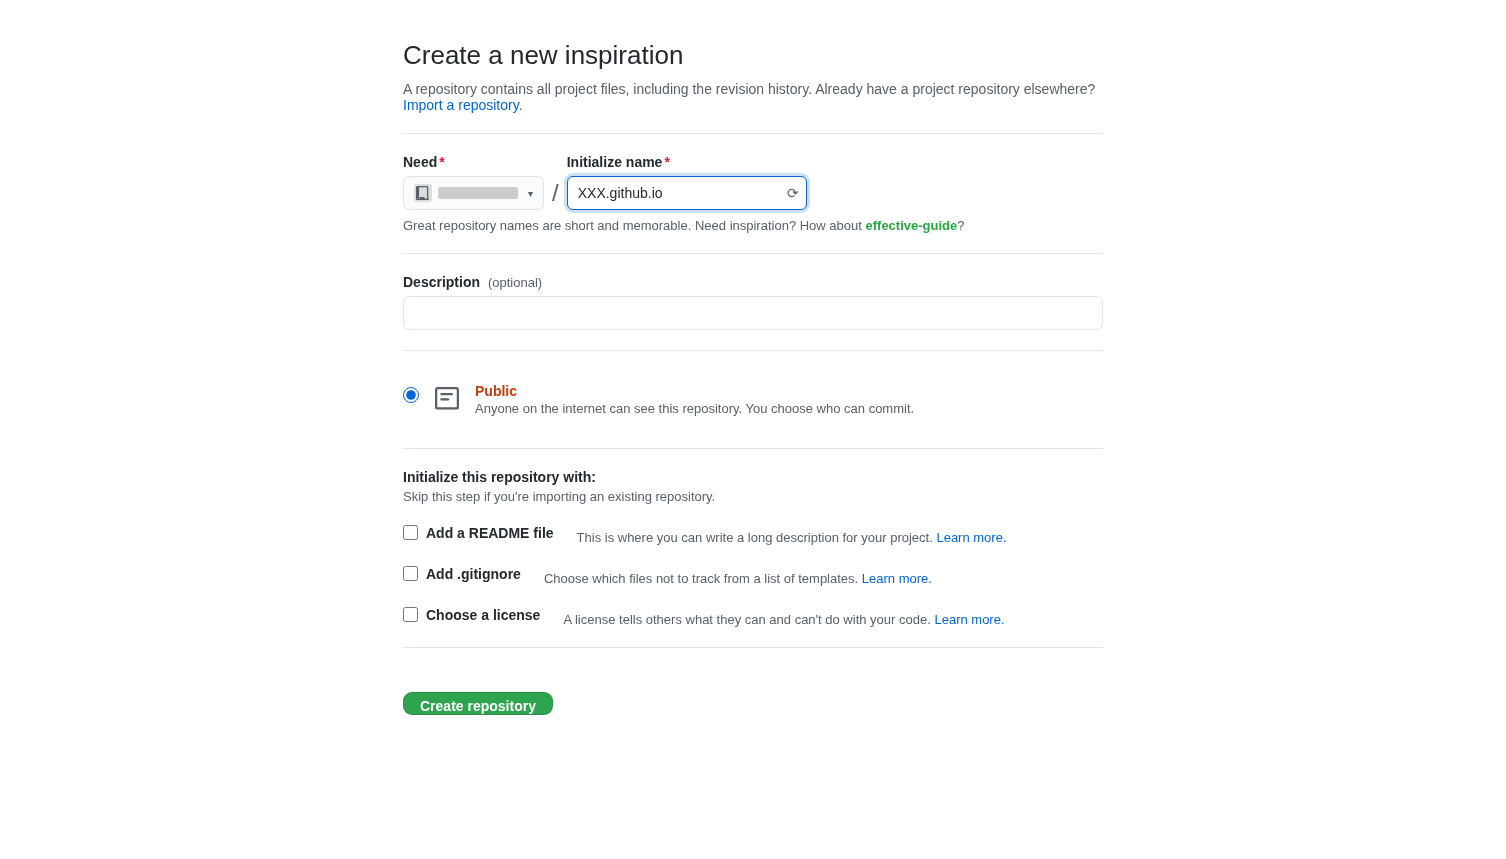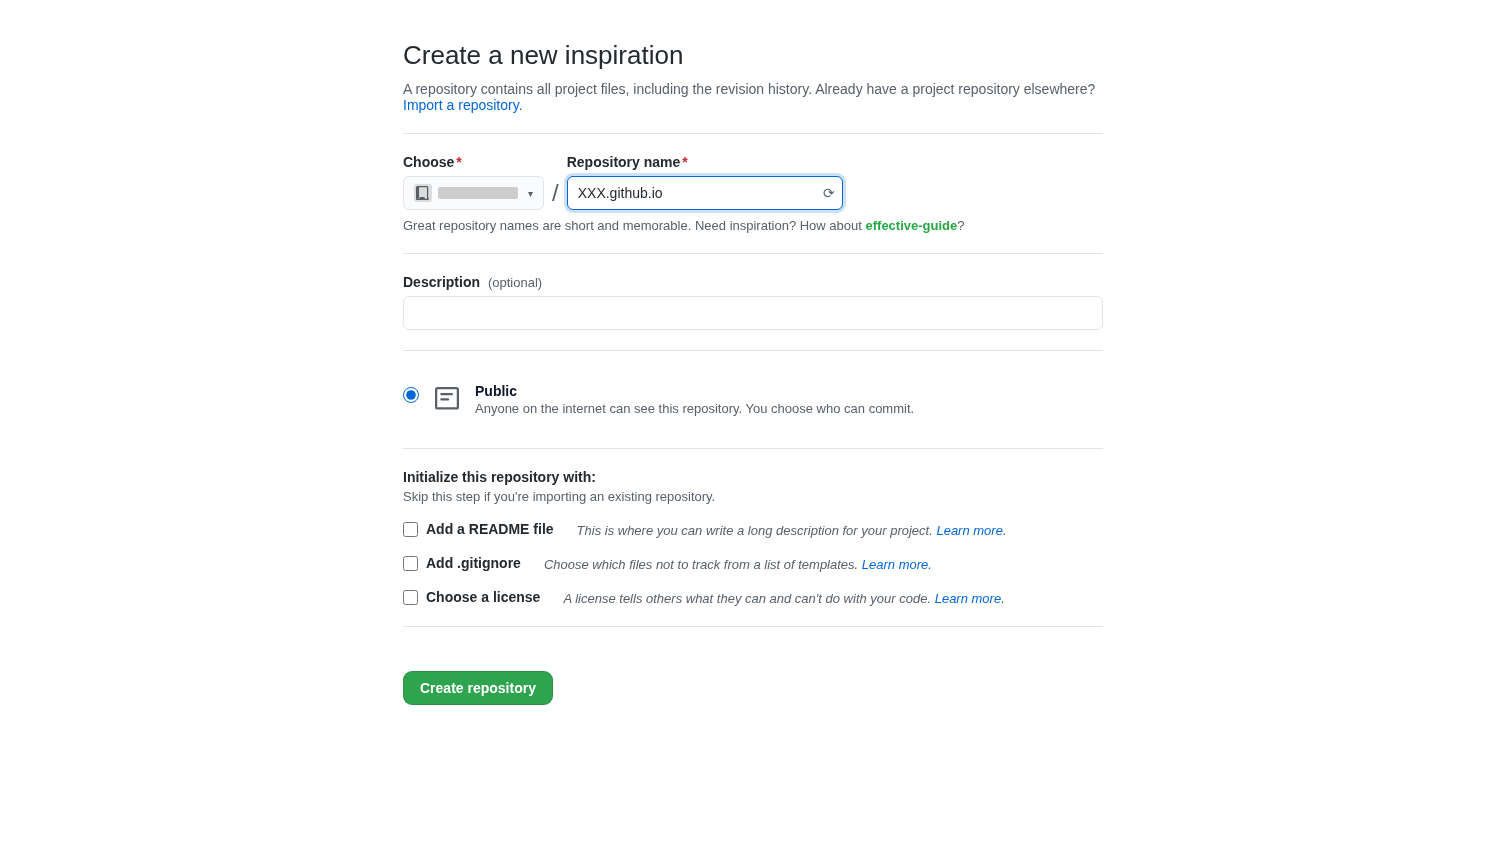--- a/index.html
+++ b/index.html
@@ -323,7 +323,7 @@
 
         <div class="owner-field-group">
           <label class="field-label">
-            <span>Choose</span><span class="required">*</span>
+            <span>Need</span><span class="required">*</span>
           </label>
           <div class="owner-select">
             <div class="owner-avatar">

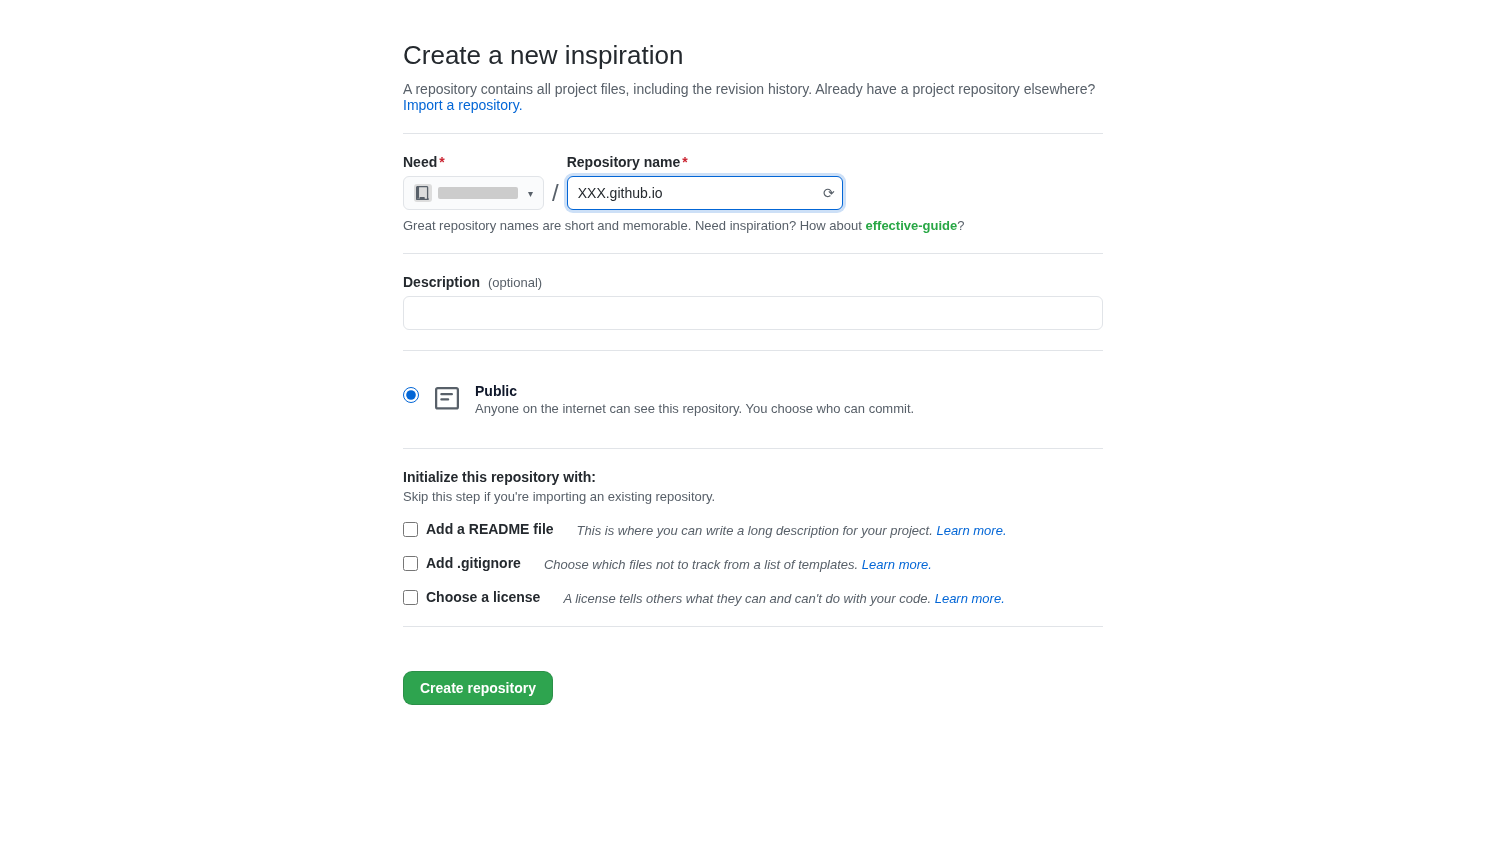--- a/index.html
+++ b/index.html
@@ -340,7 +340,7 @@
 
         <div class="repo-field-group">
           <label class="field-label">
-            <span>Repository name</span><span class="required">*</span>
+            <span>Initialize name</span><span class="required">*</span>
           </label>
           <div class="input-wrapper">
             <input class="repo-name-input" type="text" value="XXX.github.io" style="">

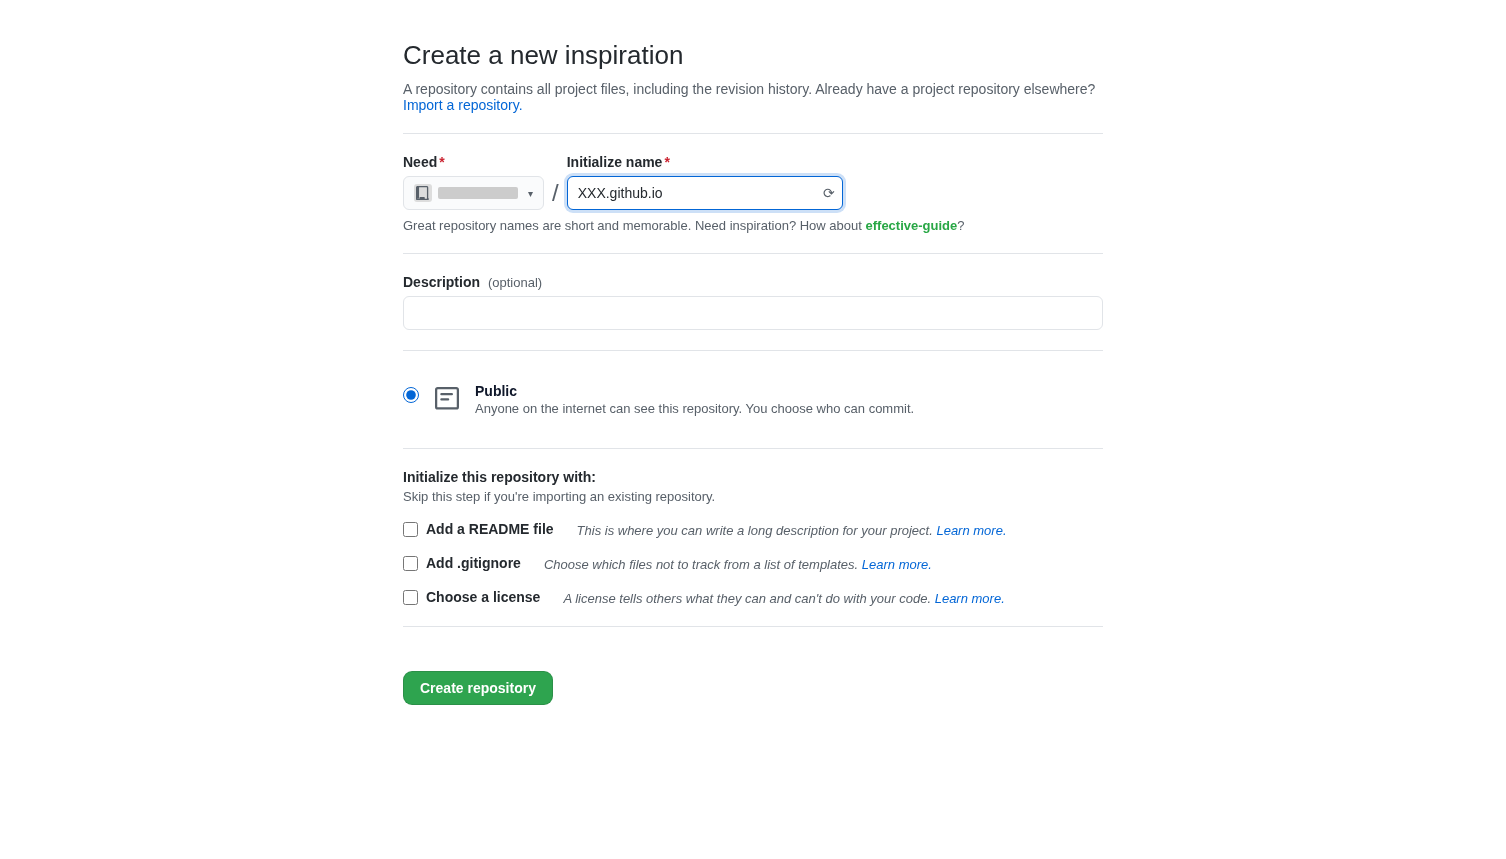--- a/index.html
+++ b/index.html
@@ -135,7 +135,7 @@
       color: #24292e;
       outline: none;
       box-shadow: 0 0 0 3px rgba(3, 102, 214, 0.2);
-      width: 276px;
+      width: 240px;
     }
 
     .suggestion-text {

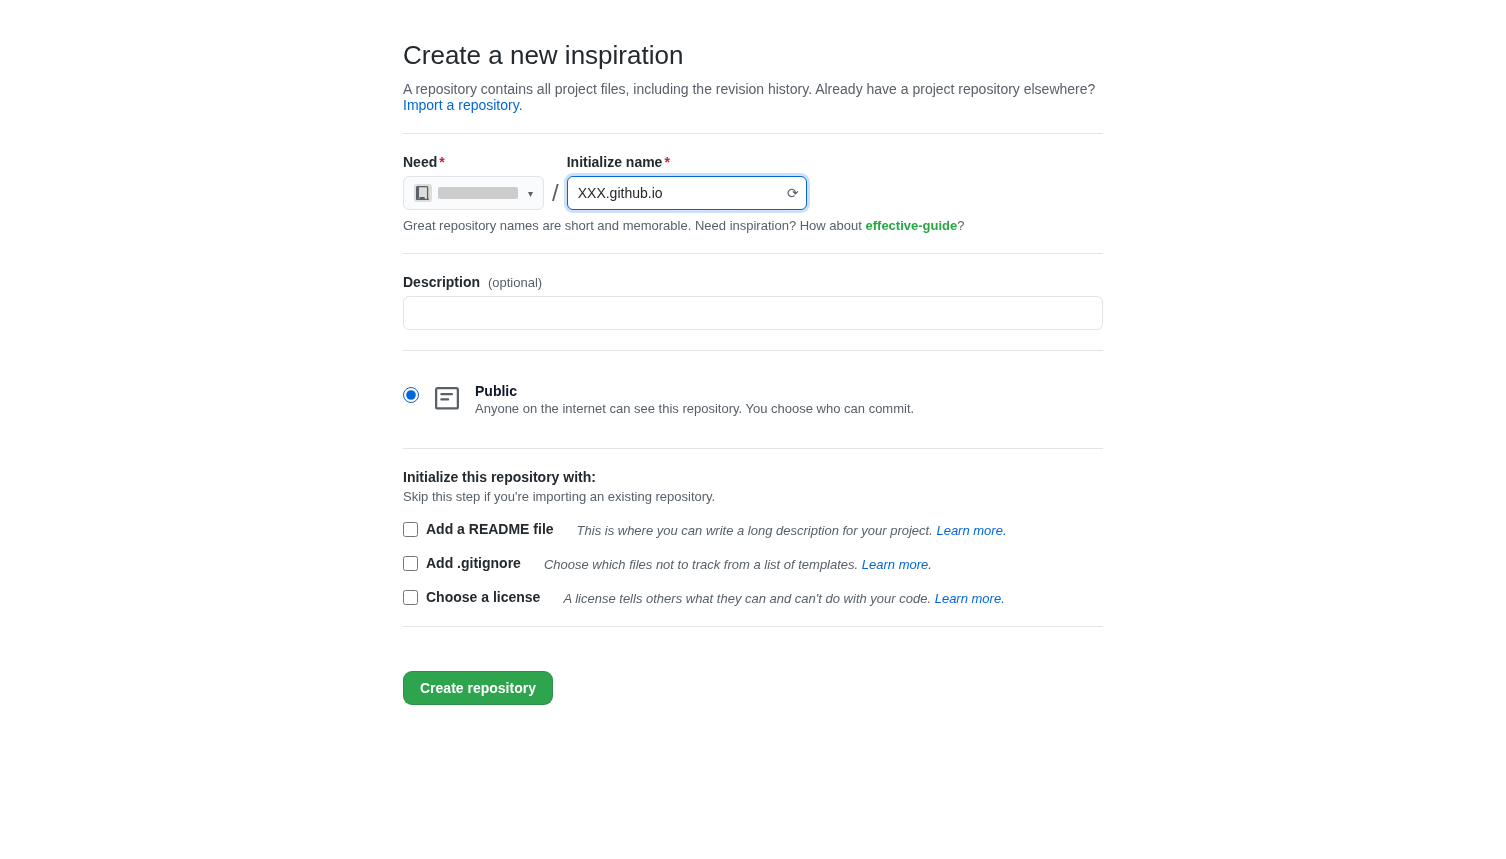--- a/index.html
+++ b/index.html
@@ -195,7 +195,7 @@
     .visibility-text h3 {
       font-size: 14px;
       font-weight: 600;
-      color: #0f172a;
+      color: #c2410c;
       margin-bottom: 2px;
     }
 

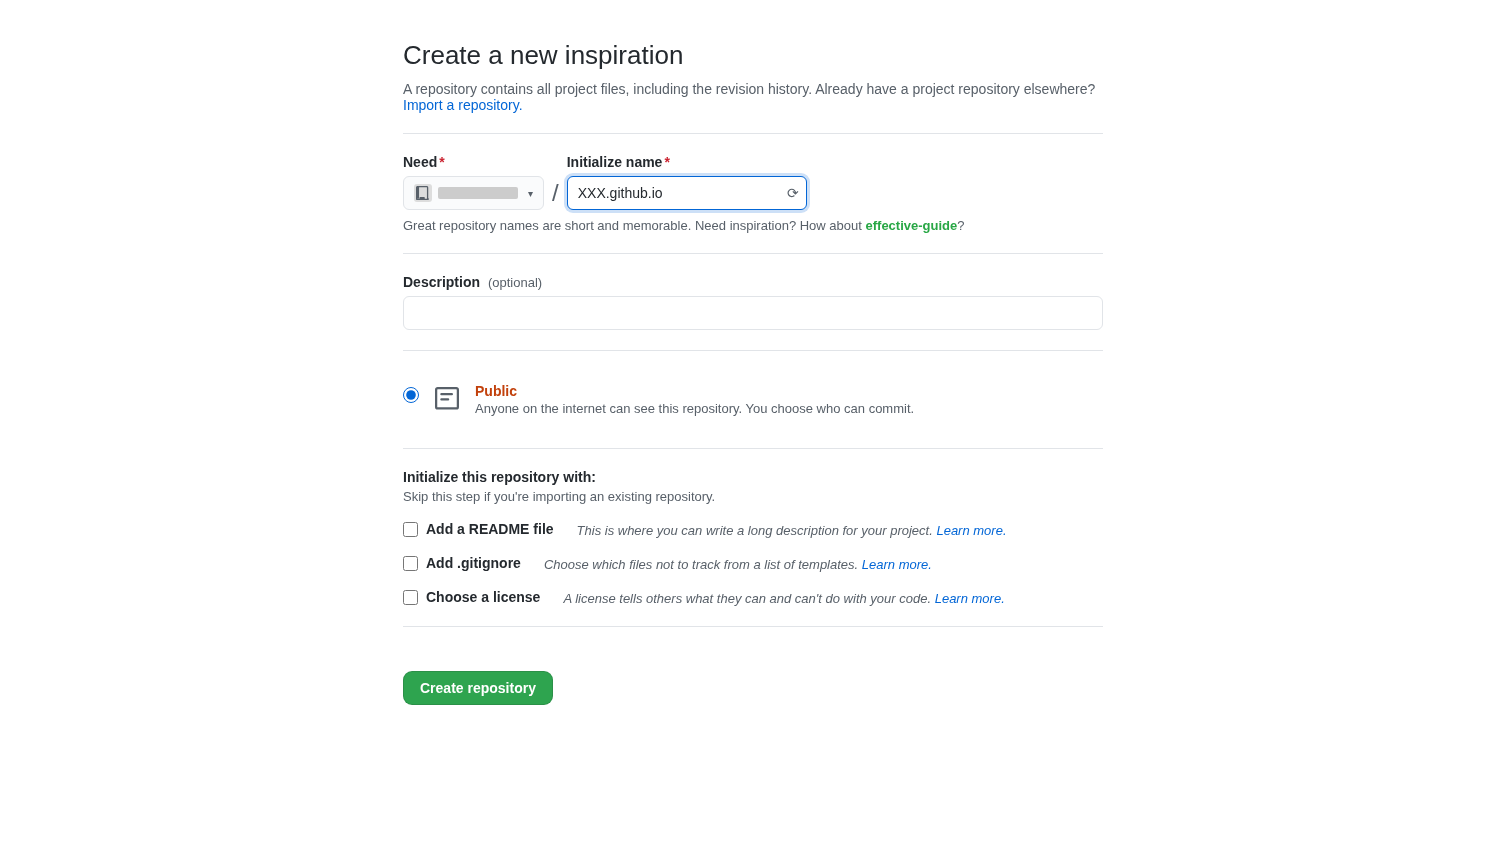--- a/index.html
+++ b/index.html
@@ -249,8 +249,7 @@
       font-size: 13px;
       color: #586069;
       margin-left: 23px;
-      margin-top: 3px;
-      font-style: italic;
+      margin-top: 10px;
     }
 
     .checkbox-desc a {

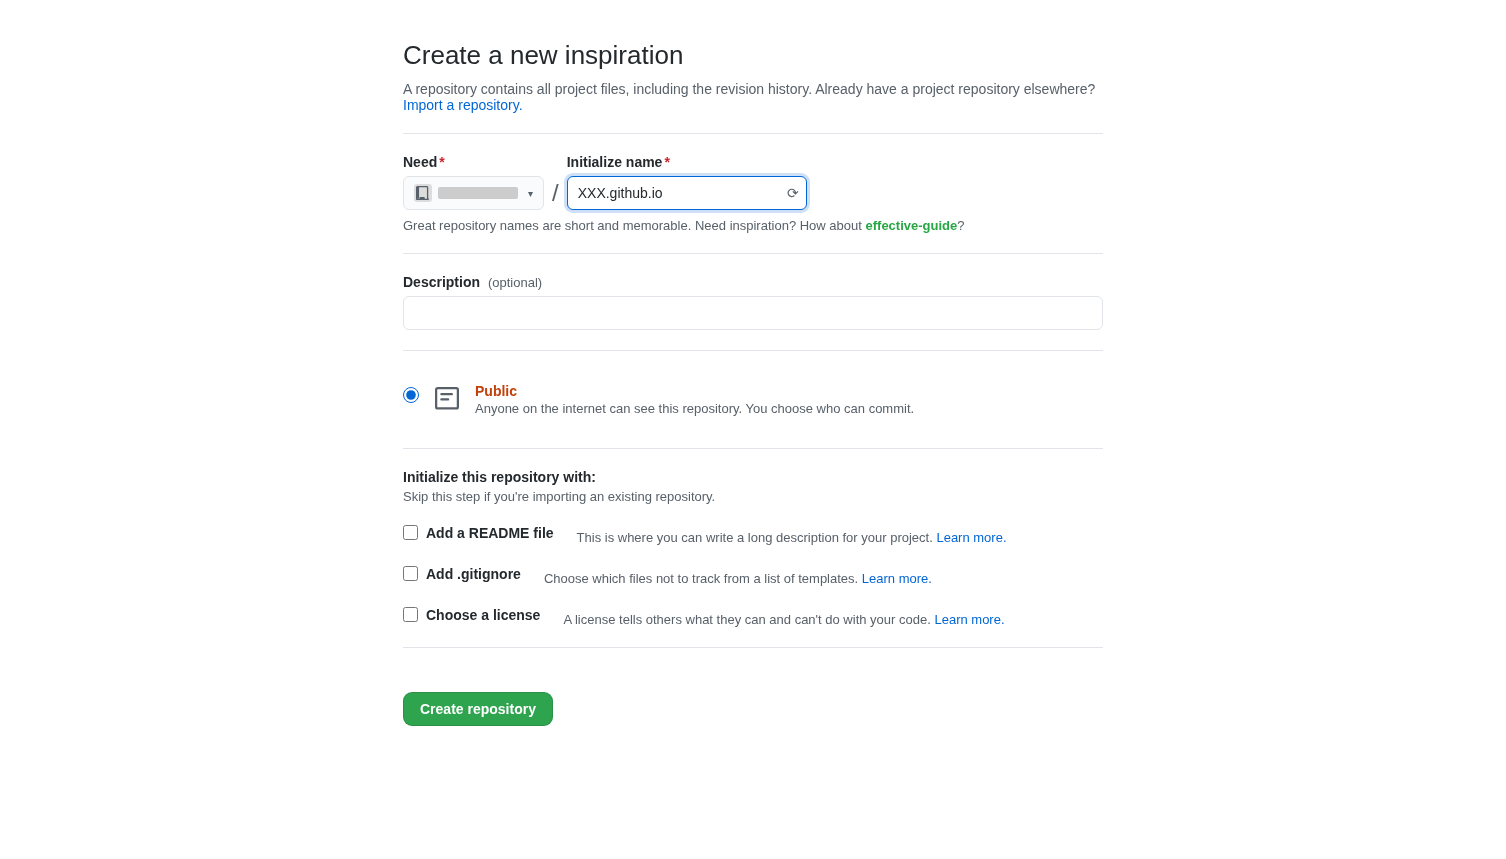--- a/index.html
+++ b/index.html
@@ -267,7 +267,7 @@
       font-weight: 600;
       cursor: pointer;
       margin-top: 24px;
-      height: 34px;
+      height: 23px;
     }
 
     .lock-icon svg {

